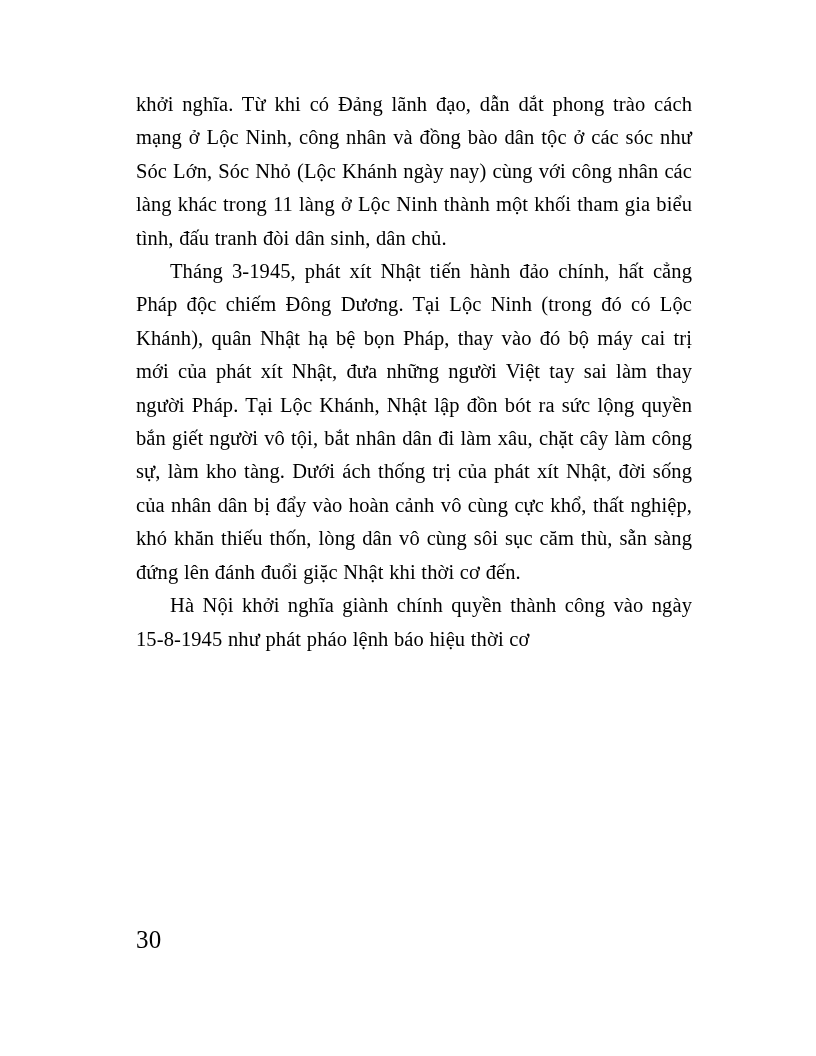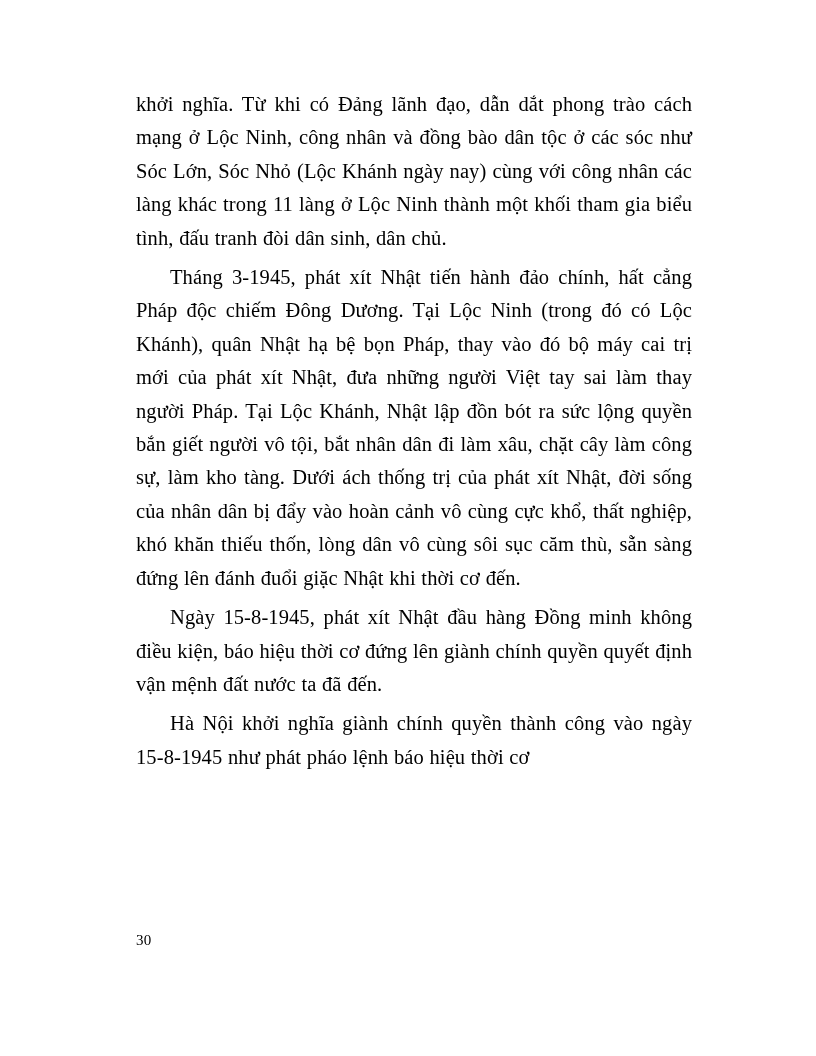--- a/index.html
+++ b/index.html
@@ -40,7 +40,6 @@
     word-spacing: 0.4px;
   }
   .para + .para {
-    margin-top: 6px;
   }
   .para.indent {
     text-indent: 34px;

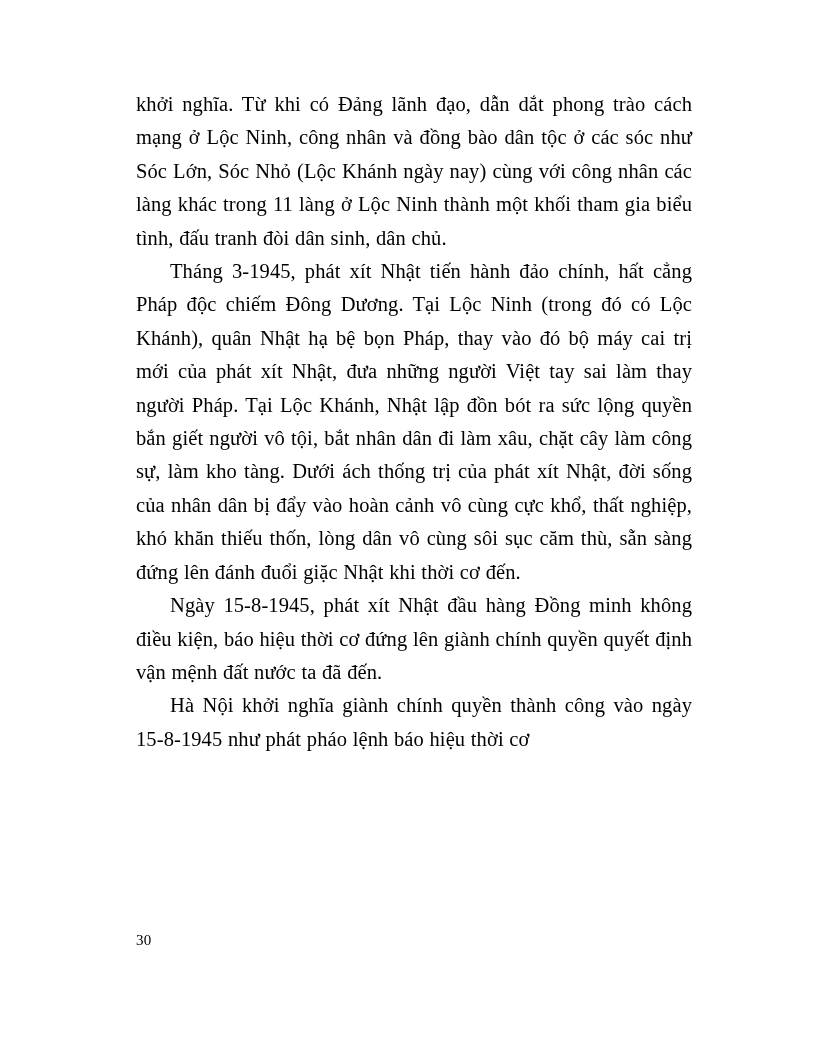--- a/index.html
+++ b/index.html
@@ -61,7 +61,6 @@
   <div class="text-block">
     <p class="para">khởi nghĩa. Từ khi có Đảng lãnh đạo, dẫn dắt phong trào cách mạng ở Lộc Ninh, công nhân và đồng bào dân tộc ở các sóc như Sóc Lớn, Sóc Nhỏ (Lộc Khánh ngày nay) cùng với công nhân các làng khác trong 11 làng ở Lộc Ninh thành một khối tham gia biểu tình, đấu tranh đòi dân sinh, dân chủ.</p>
     <p class="para indent">Tháng 3-1945, phát xít Nhật tiến hành đảo chính, hất cẳng Pháp độc chiếm Đông Dương. Tại Lộc Ninh (trong đó có Lộc Khánh), quân Nhật hạ bệ bọn Pháp, thay vào đó bộ máy cai trị mới của phát xít Nhật, đưa những người Việt tay sai làm thay người Pháp. Tại Lộc Khánh, Nhật lập đồn bót ra sức lộng quyền bắn giết người vô tội, bắt nhân dân đi làm xâu, chặt cây làm công sự, làm kho tàng. Dưới ách thống trị của phát xít Nhật, đời sống của nhân dân bị đẩy vào hoàn cảnh vô cùng cực khổ, thất nghiệp, khó khăn thiếu thốn, lòng dân vô cùng sôi sục căm thù, sẵn sàng đứng lên đánh đuổi giặc Nhật khi thời cơ đến.</p>
-    <p class="para indent">Ngày 15-8-1945, phát xít Nhật đầu hàng Đồng minh không điều kiện, báo hiệu thời cơ đứng lên giành chính quyền quyết định vận mệnh đất nước ta đã đến.</p>
     <p class="para indent">Hà Nội khởi nghĩa giành chính quyền thành công vào ngày 15-8-1945 như phát pháo lệnh báo hiệu thời cơ</p>
   </div>
 

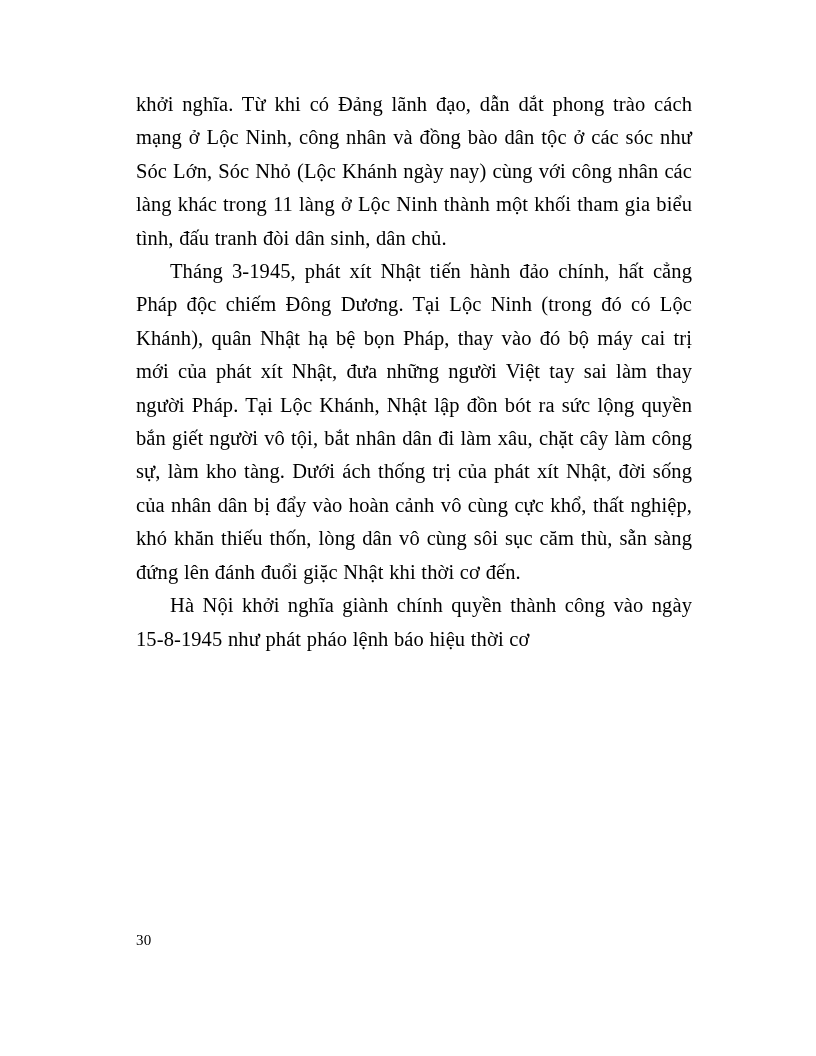--- a/index.html
+++ b/index.html
@@ -48,7 +48,7 @@
     position: absolute;
     left: 136px;
     top: 928px;
-    font-size: 15px;
+    font-size: 25px;
     line-height: 24px;
     letter-spacing: 0.3px;
   }

